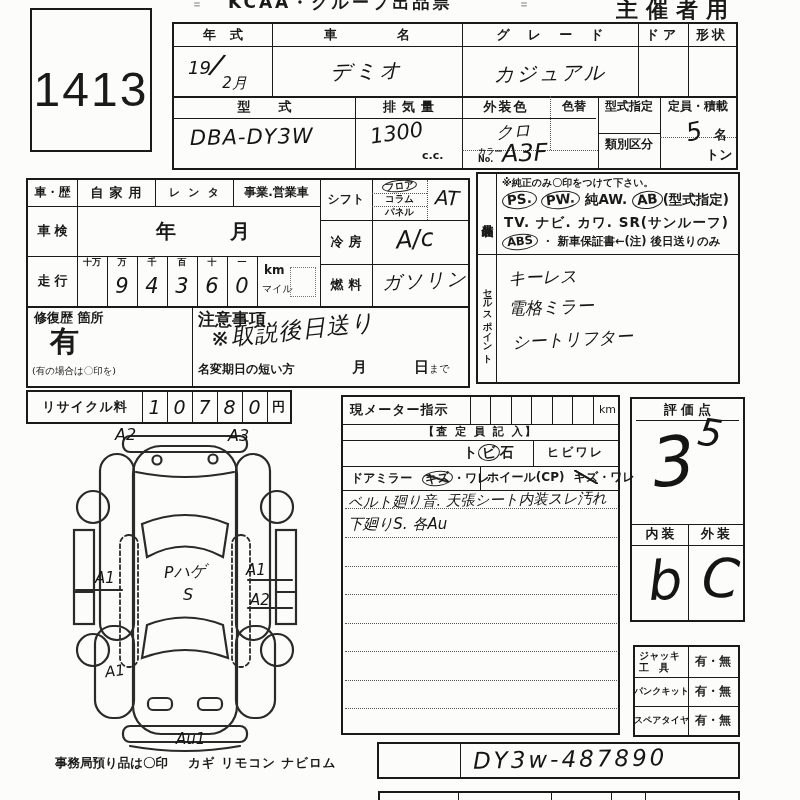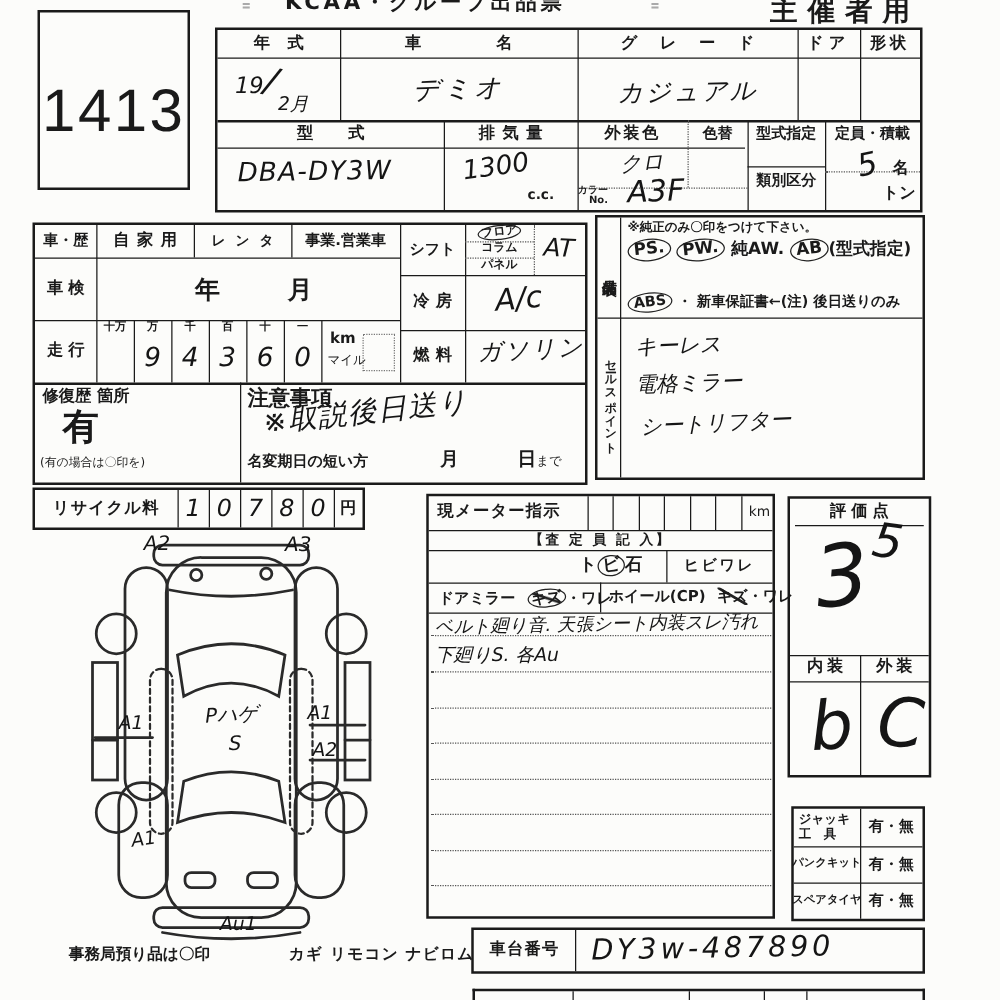--- a/index.html
+++ b/index.html
@@ -77,7 +77,7 @@
     <div class="t hw" style="left:196px;top:98px;font-size:21px;transform:rotate(-8deg);">1300</div>
     <div class="t b" style="left:248px;top:126px;font-size:11px;">c.c.</div>
     <div class="t hw" style="left:322px;top:98px;font-size:17px;transform:rotate(-4deg);">クロ</div>
-    <div class="t b" style="left:288px;top:124px;font-size:8px;line-height:1;text-align:right;">
+    <div class="t b" style="left:304px;top:124px;font-size:8px;line-height:1;">
       <span>カラー</span><br>
       <span>No.</span>
     </div>

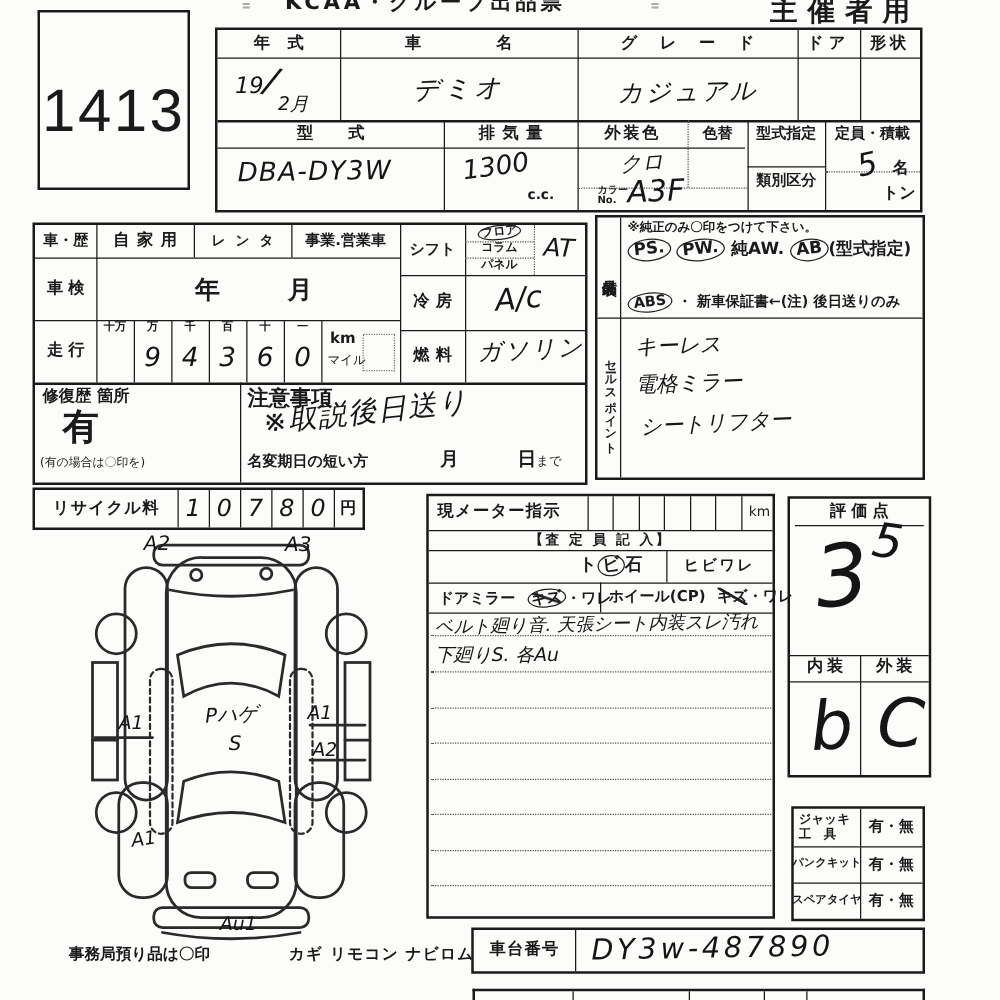--- a/index.html
+++ b/index.html
@@ -170,6 +170,7 @@
       <span>純AW.</span>
       <span class="circ">AB</span><span>(型式指定)</span>
     </div>
+    <div class="t b" style="left:26px;top:41px;font-size:13.5px;letter-spacing:1px;">TV. ナビ. カワ. SR(サンルーフ)</div>
     <div class="t b" style="left:24px;top:60px;font-size:11.5px;">
       <span class="circ">ABS</span>
       <span>・ 新車保証書←(注) 後日送りのみ</span>

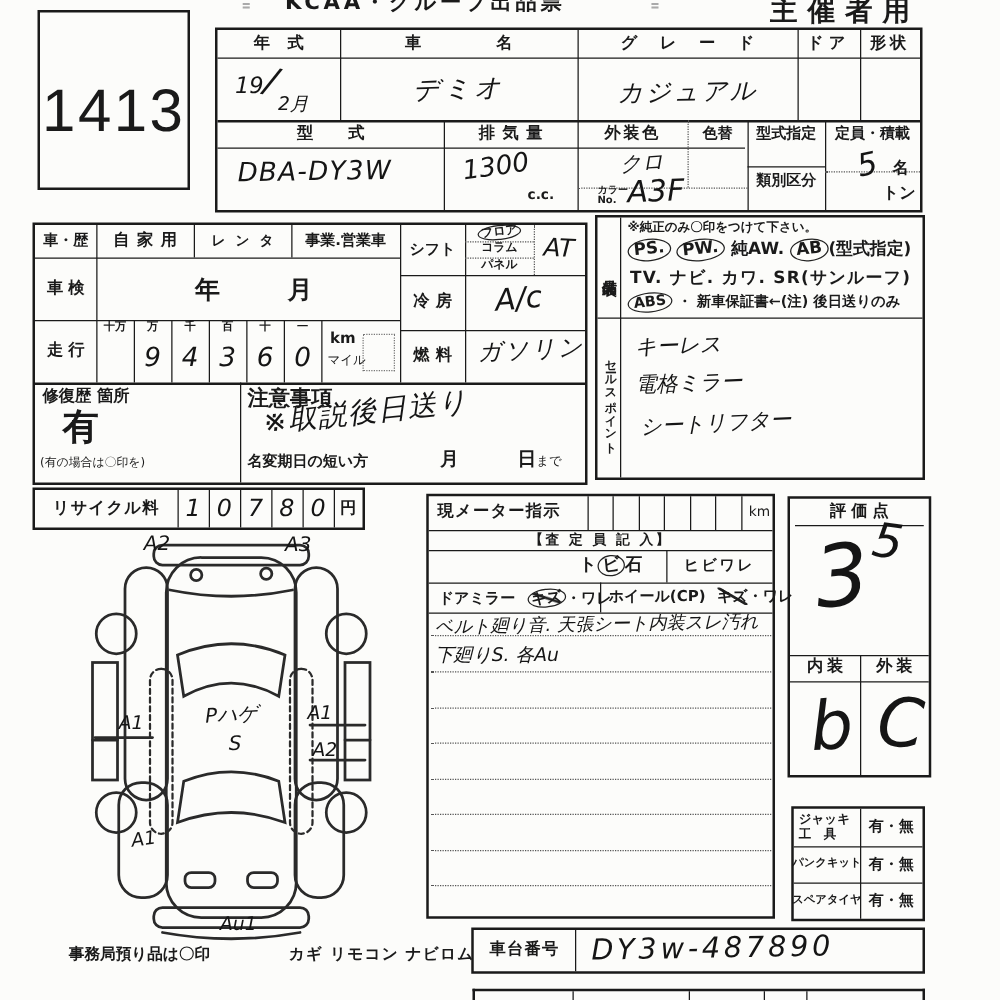--- a/index.html
+++ b/index.html
@@ -236,7 +236,7 @@
   <div class="t hw" style="left:105px;top:663px;font-size:15px;transform:rotate(-8deg);">A1</div>
   <div class="t hw" style="left:176px;top:731px;font-size:15px;">Au1</div>
   <div class="t b" style="left:55px;top:756px;font-size:12.5px;">事務局預り品は〇印</div>
-  <div class="t b" style="left:188px;top:756px;font-size:12.5px;letter-spacing:1px;margin-left:43px;">カギ リモコン ナビロム</div>
+  <div class="t b" style="left:188px;top:756px;font-size:12.5px;letter-spacing:1px;">カギ リモコン ナビロム</div>
 
   <div class="box" style="left:341px;top:395px;width:279px;height:340px;">
     <div class="hl hl2" style="left:0;top:27px;width:275px;"></div>

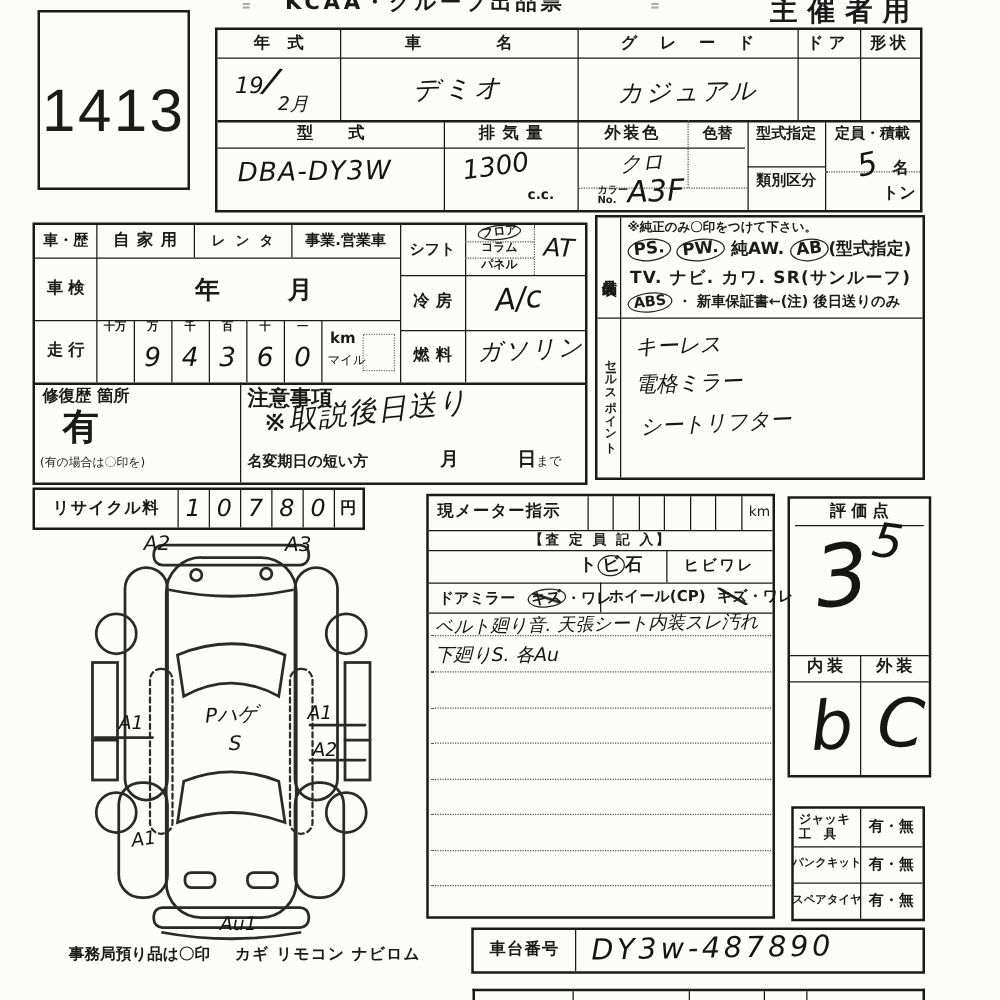--- a/index.html
+++ b/index.html
@@ -312,7 +312,6 @@
 
   <div class="box" style="left:377px;top:742px;width:363px;height:37px;">
     <div class="vl vl2" style="left:81px;top:0;height:33px;"></div>
-    <div class="c b" style="left:0;top:0;width:81px;height:33px;font-size:13px;letter-spacing:1px;">車台番号</div>
     <div class="t hw" style="left:94px;top:3px;font-size:23px;letter-spacing:3px;transform:rotate(-1deg);">DY3w-487890</div>
   </div>
 

